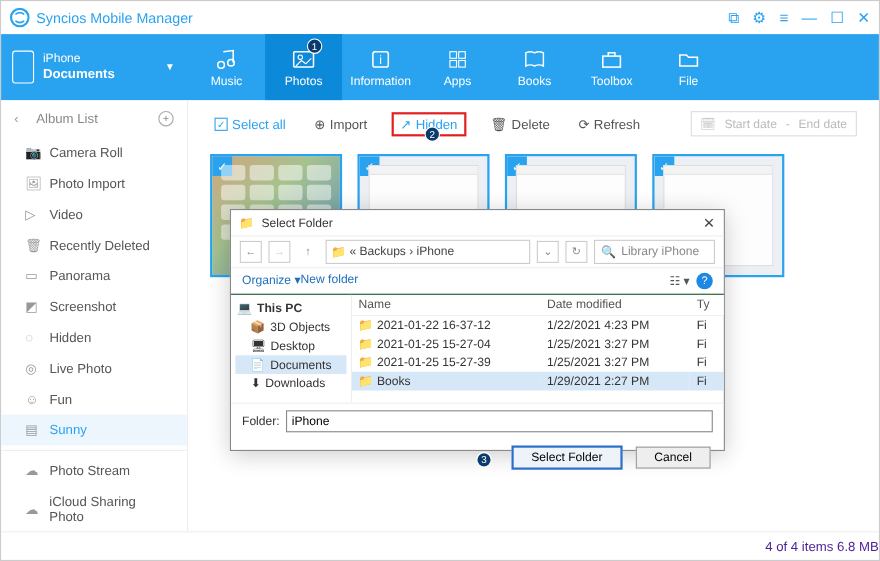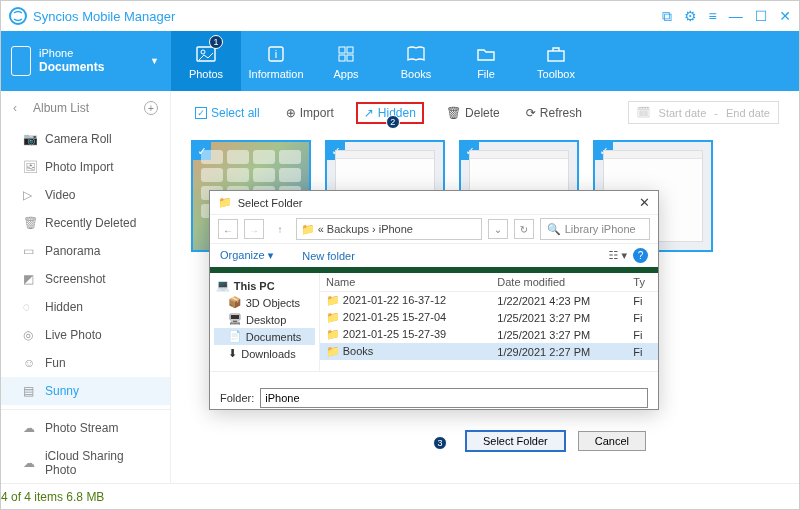--- a/index.html
+++ b/index.html
@@ -110,6 +110,16 @@
     <span class="device-caret">▼</span>
   </div>
   <div class="nav">
+    <div class="nav-item">
+        <span class="nav-icon">
+          <svg width="20" height="20">
+            <path d="M7 3 L16 2 V13" fill="none" stroke="#fff" stroke-width="1.4"></path>
+            <circle cx="5" cy="15" r="3" fill="none" stroke="#fff" stroke-width="1.4"></circle>
+            <circle cx="14" cy="13" r="3" fill="none" stroke="#fff" stroke-width="1.4"></circle>
+          </svg>
+        </span>
+        <span>Music</span>
+      </div>
     <div class="nav-item active">
       <span class="annot-badge pos1">1</span>
       <span class="nav-icon">

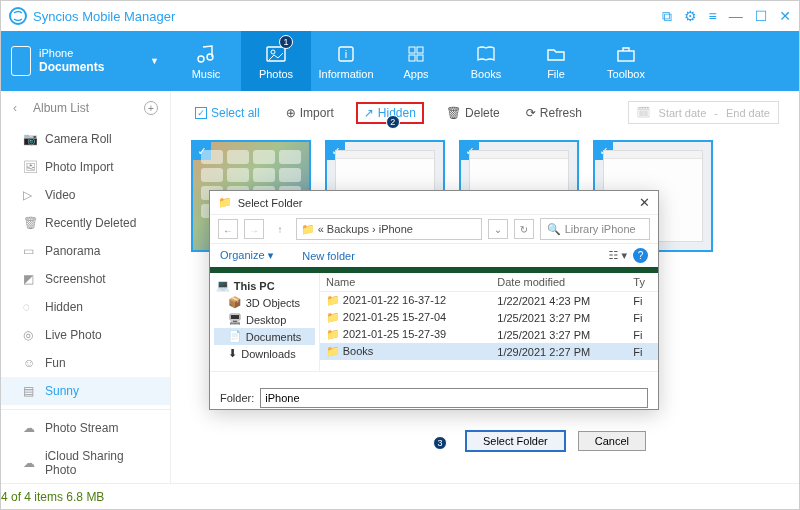--- a/index.html
+++ b/index.html
@@ -162,19 +162,19 @@
     <div class="nav-item">
         <span class="nav-icon">
           <svg width="22" height="18">
-            <path d="M3 5 H9 L11 7 H19 V15 H3 Z" fill="none" stroke="#fff" stroke-width="1.4"></path>
-          </svg>
-        </span>
-        <span>File</span>
-      </div>
-    <div class="nav-item">
-        <span class="nav-icon">
-          <svg width="22" height="18">
             <rect x="3" y="6" width="16" height="10" fill="none" stroke="#fff" stroke-width="1.4"></rect>
             <path d="M8 6 V3 H14 V6" fill="none" stroke="#fff" stroke-width="1.4"></path>
           </svg>
         </span>
         <span>Toolbox</span>
+      </div>
+    <div class="nav-item">
+        <span class="nav-icon">
+          <svg width="22" height="18">
+            <path d="M3 5 H9 L11 7 H19 V15 H3 Z" fill="none" stroke="#fff" stroke-width="1.4"></path>
+          </svg>
+        </span>
+        <span>File</span>
       </div>
   </div>
 </div>

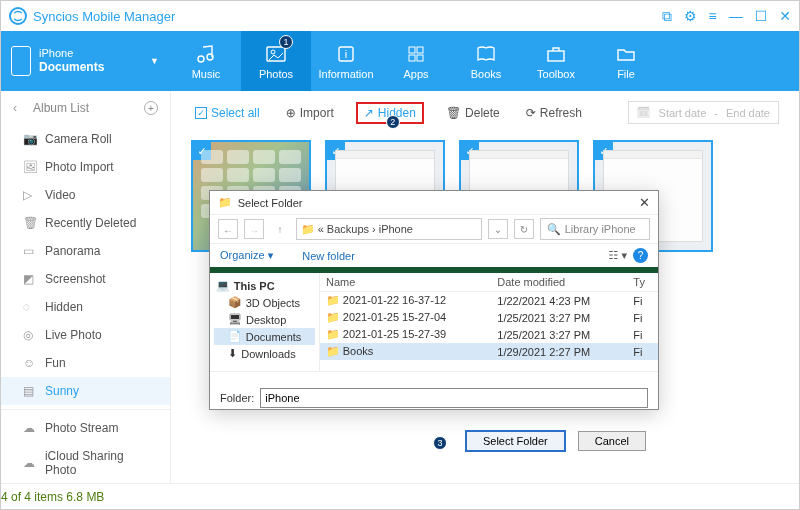--- a/index.html
+++ b/index.html
@@ -56,7 +56,7 @@
 .dlg-nav .navbtn.up{border:none;}
 .breadcrumb{flex:1;border:1px solid #ccc;height:22px;display:flex;align-items:center;padding:0 4px;gap:3px;color:#444;}
 .search-box{border:1px solid #ccc;height:22px;width:110px;display:flex;align-items:center;padding:0 6px;color:#888;gap:4px;}
-.dlg-toolbar{display:flex;align-items:center;padding:4px 10px;gap:29px;border-bottom:6px solid #14532d;color:#1e6fbb;}
+.dlg-toolbar{display:flex;align-items:flex-start;padding:4px 10px;gap:0;border-bottom:1px solid #14532d;color:#1e6fbb;}
 .dlg-toolbar .view-opts{margin-left:auto;display:flex;gap:6px;align-items:center;color:#555;}
 .help-badge{width:15px;height:15px;border-radius:50%;background:#1e88e5;color:#fff;display:flex;align-items:center;justify-content:center;font-size:10px;}
 .dlg-body{display:flex;height:98px;}

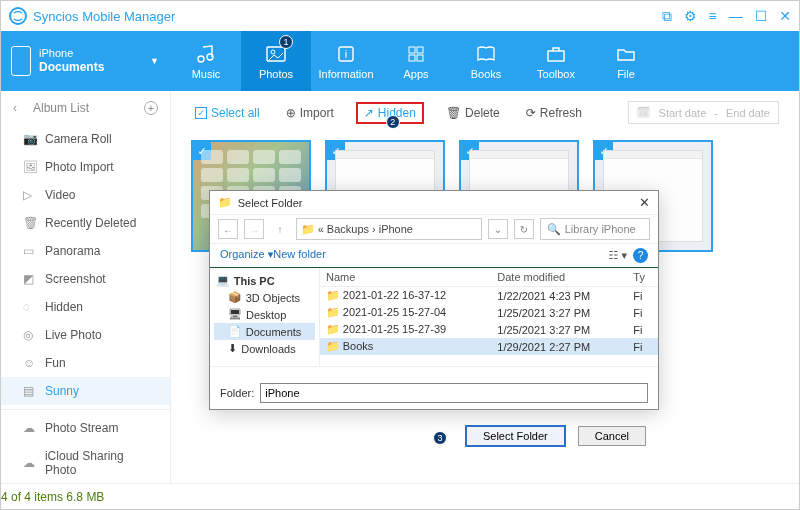--- a/index.html
+++ b/index.html
@@ -69,7 +69,7 @@
 .dlg-list td{padding:2px 6px;}
 .dlg-list .sel-row{background:#d6e7f7;margin-left:18px;}
 .folder-ic{color:#f7c657;}
-.dlg-folder{display:flex;align-items:center;padding:16px 10px;gap:6px;border-top:1px solid #eee;}
+.dlg-folder{display:flex;align-items:center;padding:6px 10px;gap:6px;border-top:1px solid #eee;}
 .dlg-folder input{flex:1;border:1px solid #888;height:20px;padding:0 4px;font-size:11px;}
 .dlg-btns{display:flex;justify-content:flex-end;gap:12px;padding:6px 12px 8px;align-items:center;position:relative;}
 .win-btn{border:1px solid #999;background:#eee;padding:3px 16px;font-size:11px;cursor:pointer;}

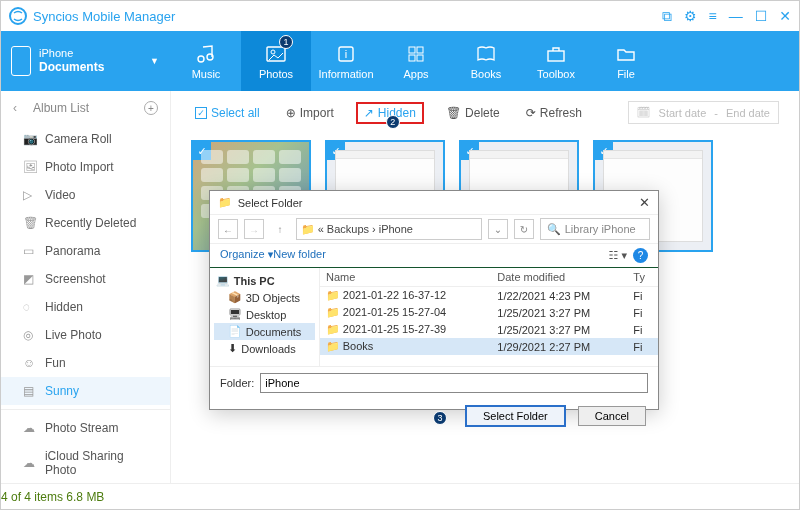--- a/index.html
+++ b/index.html
@@ -75,7 +75,7 @@
 .win-btn{border:1px solid #999;background:#eee;padding:3px 16px;font-size:11px;cursor:pointer;}
 .win-btn.primary{border:2px solid #2a6fc9;background:#eef3fa;}
 .annot-badge.pos3{left:-6px;top:2px;position:relative;}
-.statusbar{height:26px;border-top:1px solid #eee;display:flex;align-items:center;justify-content:flex-start;font-size:12px;color:#4d7c0f;}
+.statusbar{height:26px;border-top:1px solid #eee;display:flex;align-items:center;justify-content:flex-end;font-size:12px;color:#4c1d95;}
 svg{display:block}
 </style>
 </head>

